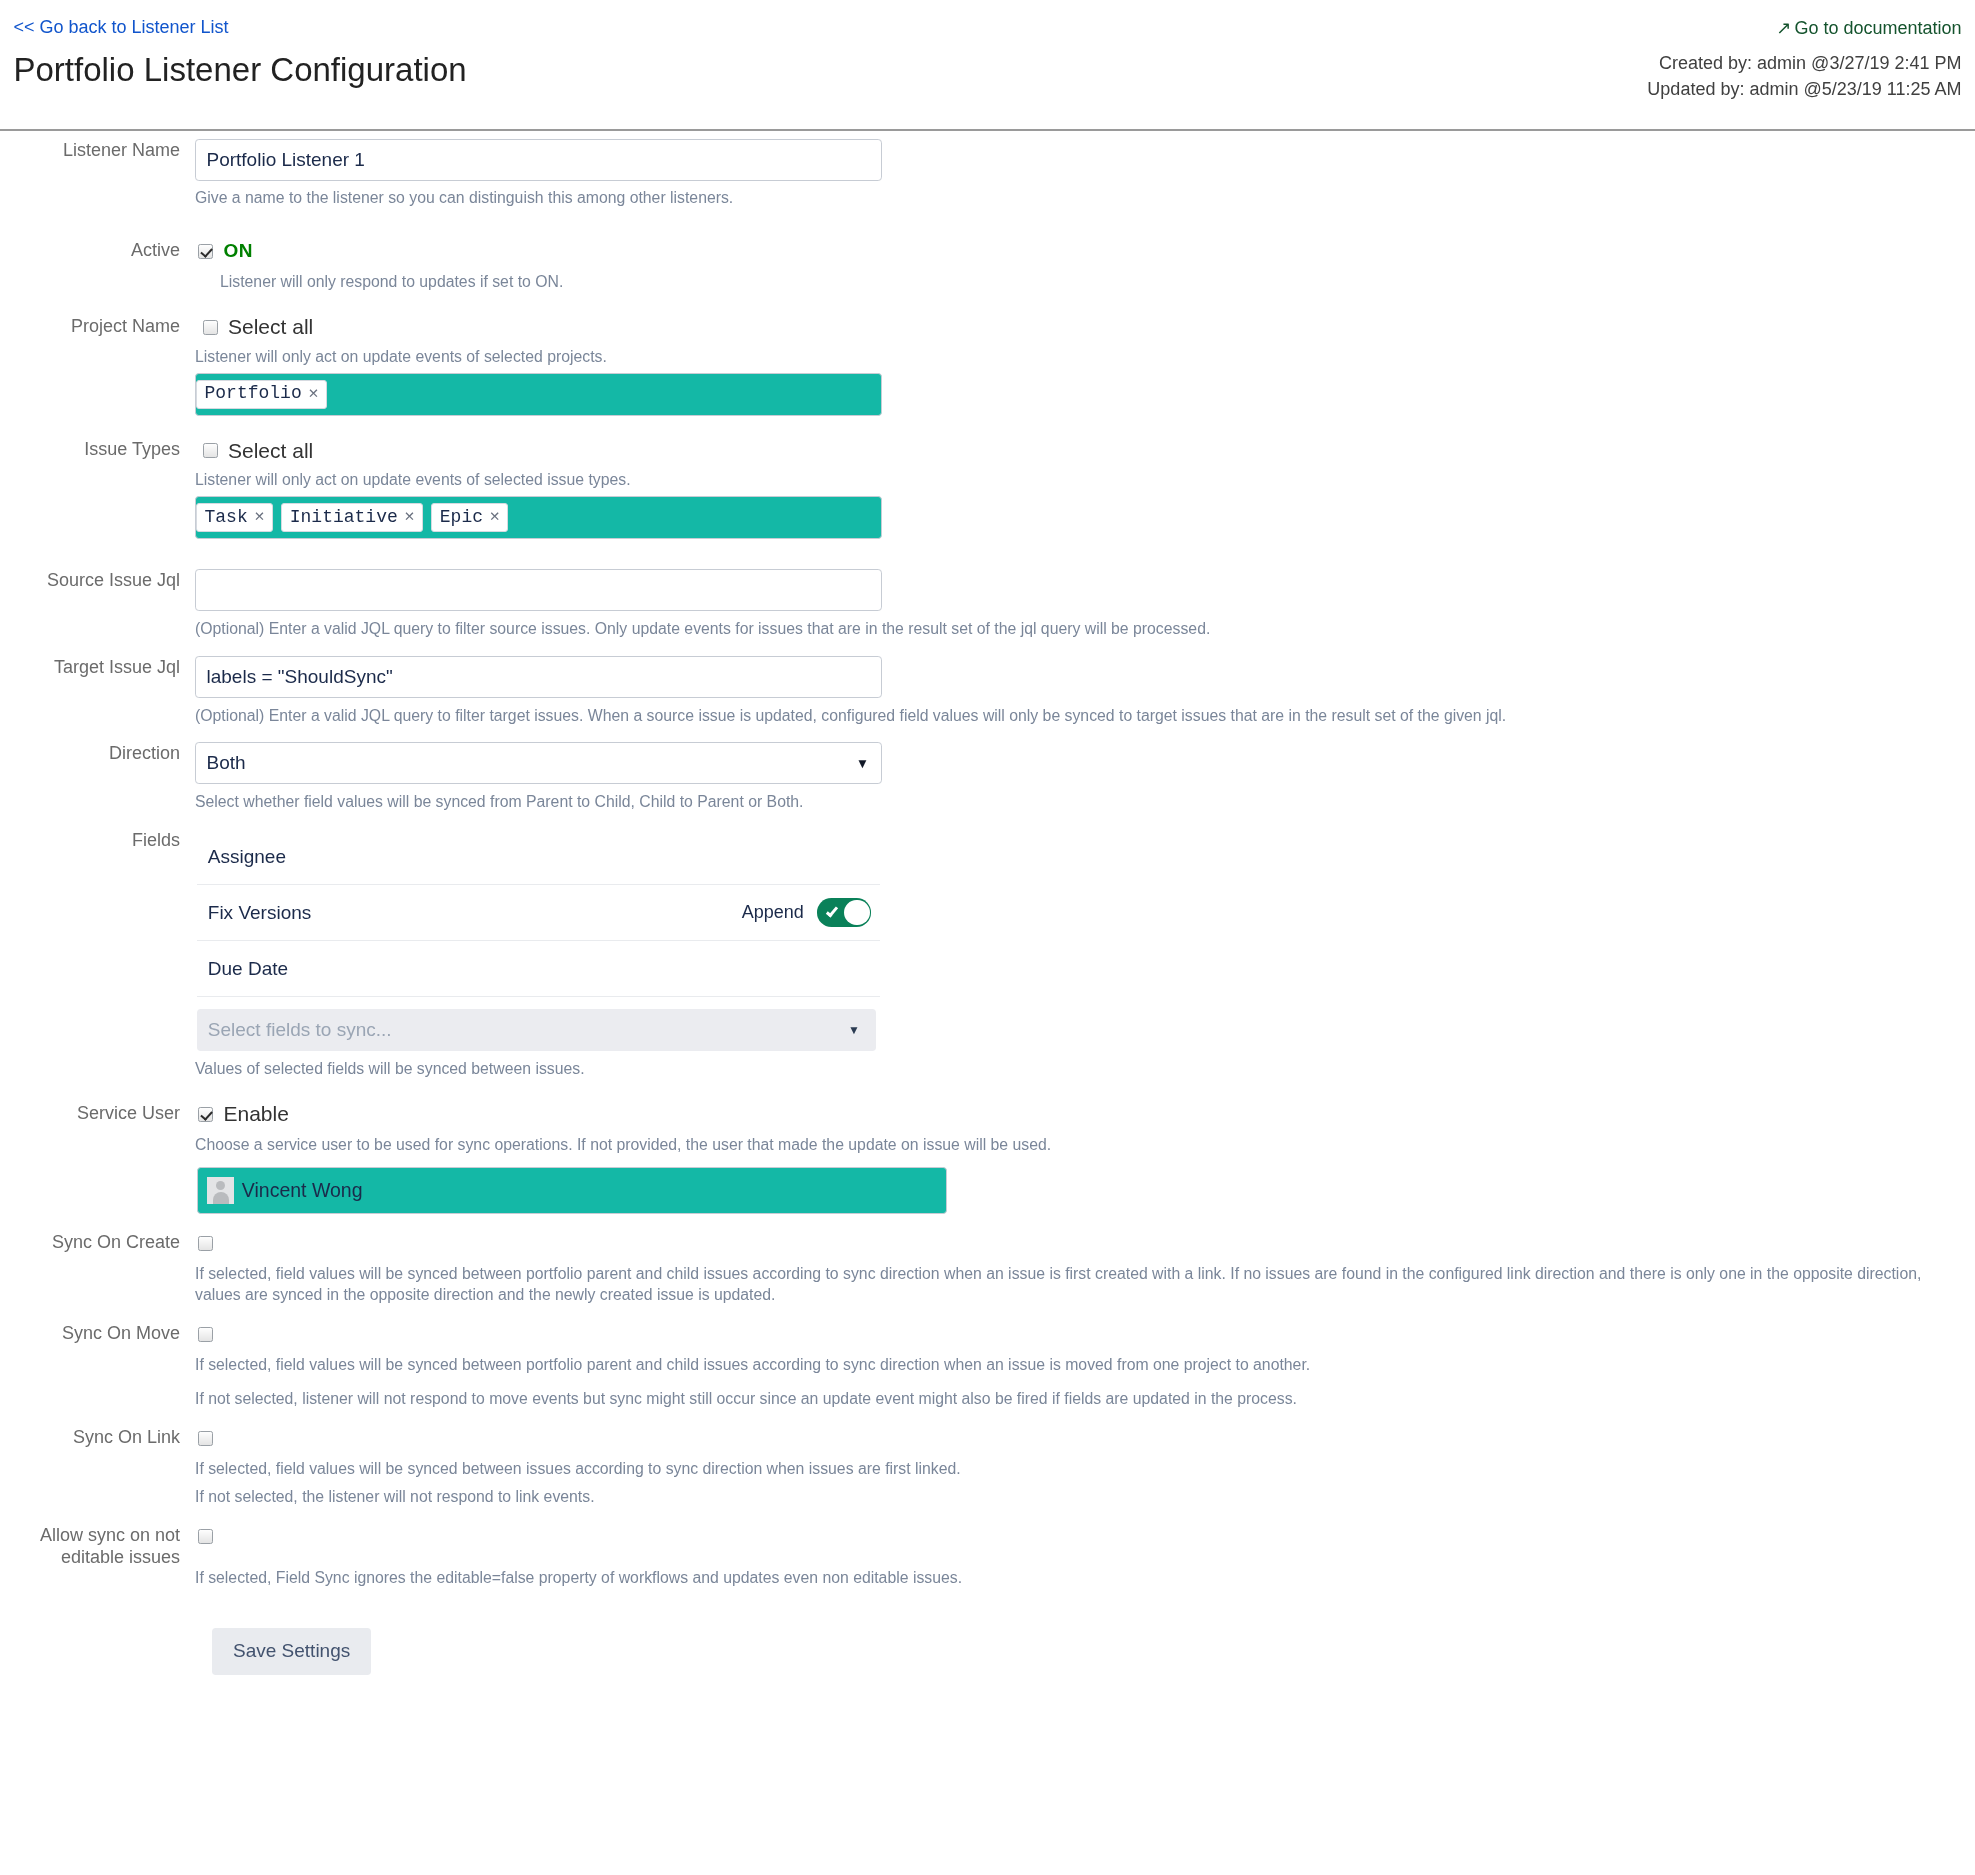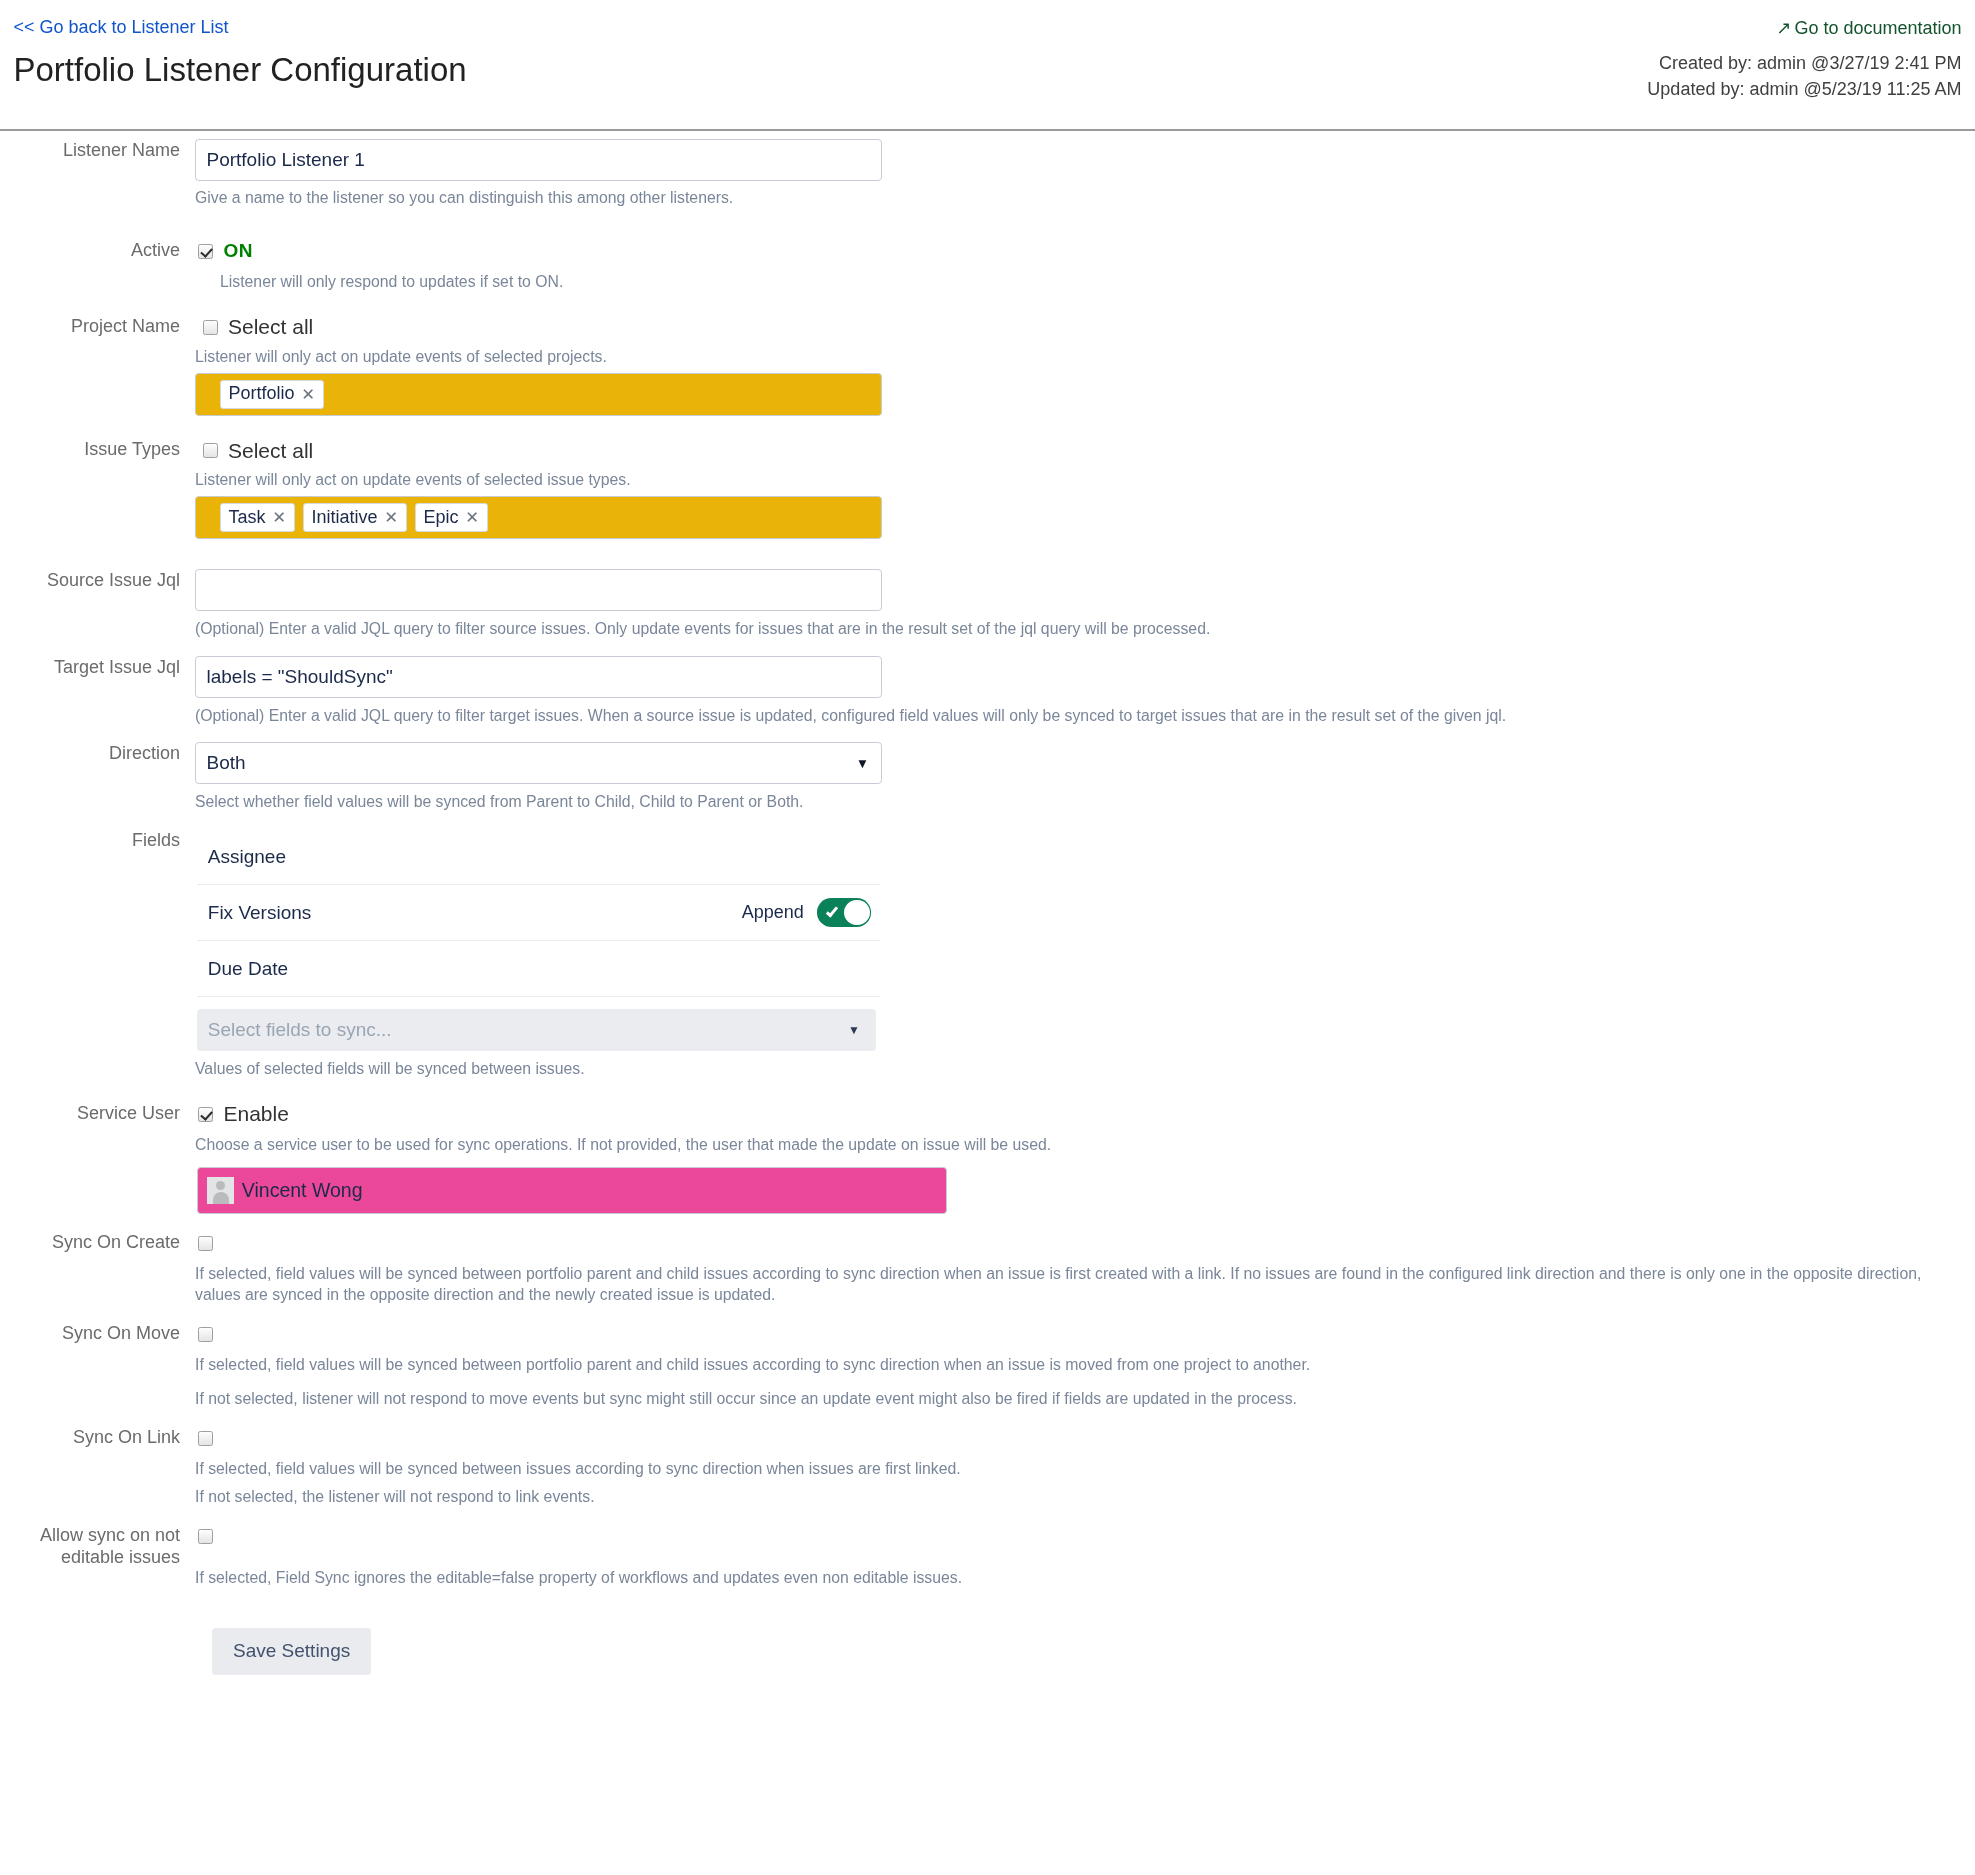--- a/index.html
+++ b/index.html
@@ -116,12 +116,13 @@
     min-height: 42px;
     border: 1.5px solid #c7ccd4;
     border-radius: 3.8px;
-    background: #eab308;
-    padding: 6px 24px;
+    background: #14b8a6;
+    padding: 6px 0;
     display: flex;
     align-items: center;
     gap: 8.3px;
     flex-wrap: wrap;
+    font-family: Liberation Mono, monospace;
   }
   .chip {
     display: inline-flex;

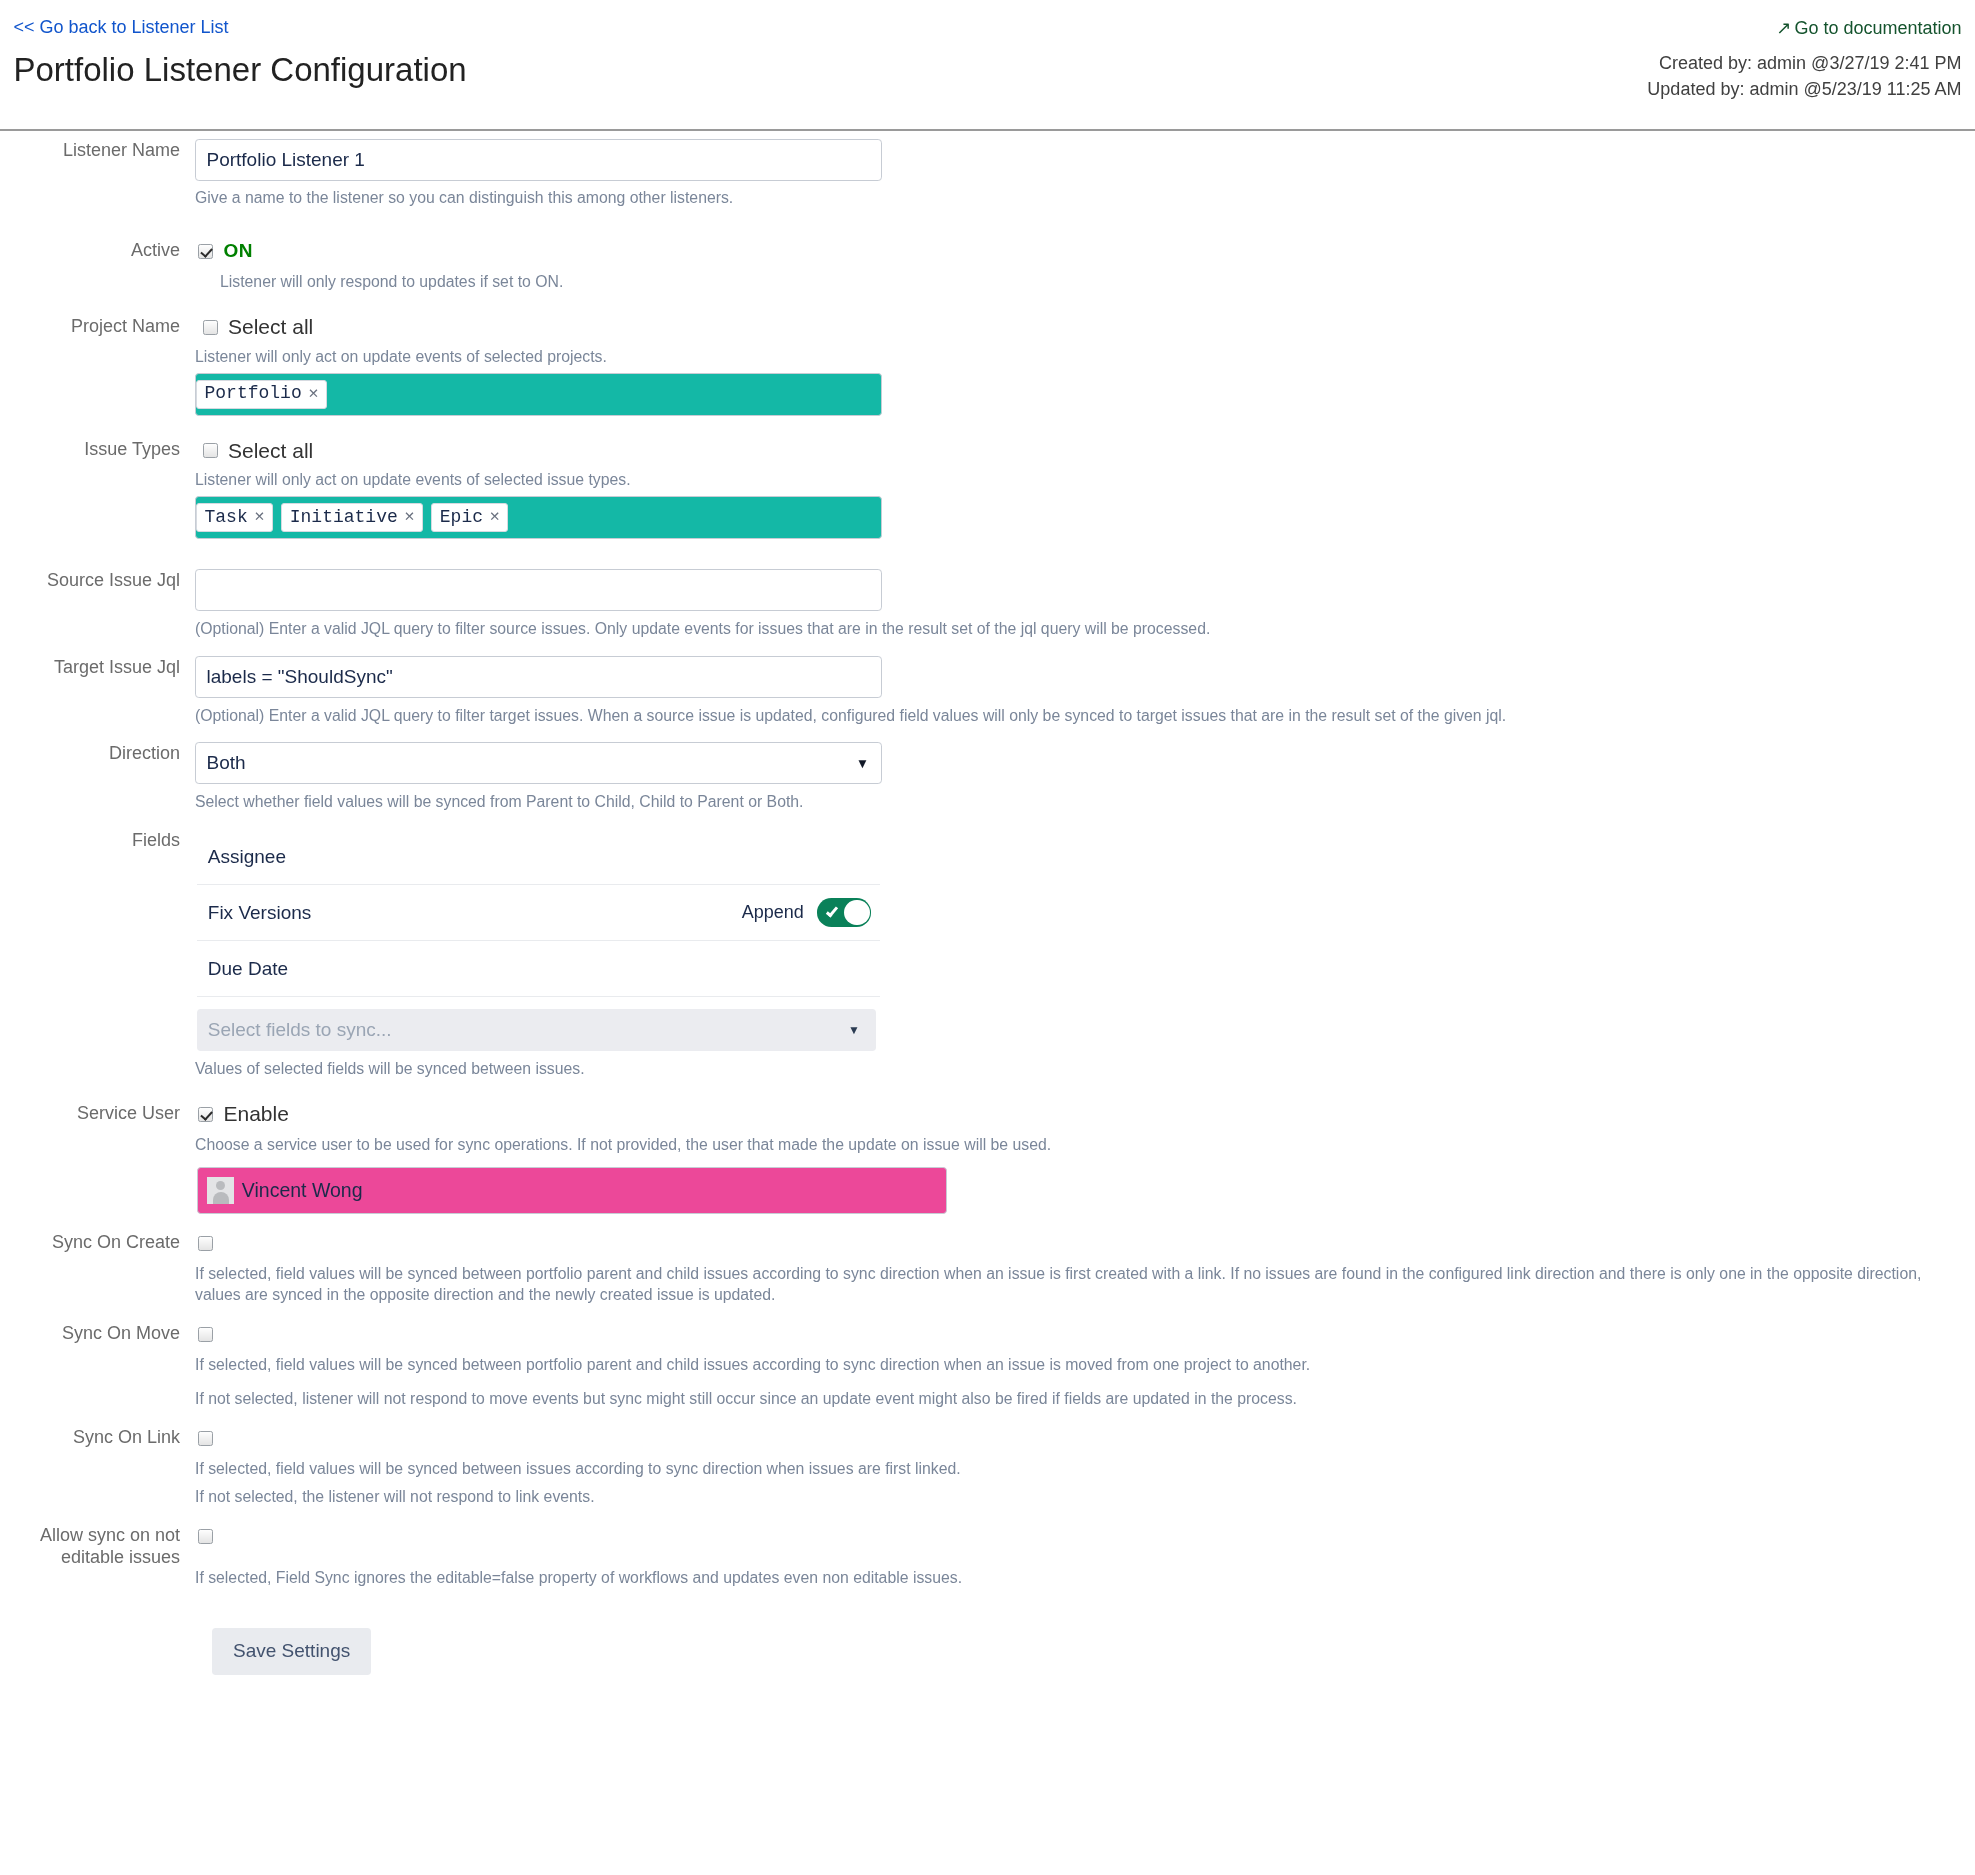--- a/index.html
+++ b/index.html
@@ -259,7 +259,7 @@
     margin-left: 2.3px;
     border: 1.5px solid #c7ccd4;
     border-radius: 3.8px;
-    background: #ec4899;
+    background: #14b8a6;
     display: flex;
     align-items: center;
     gap: 7.5px;

